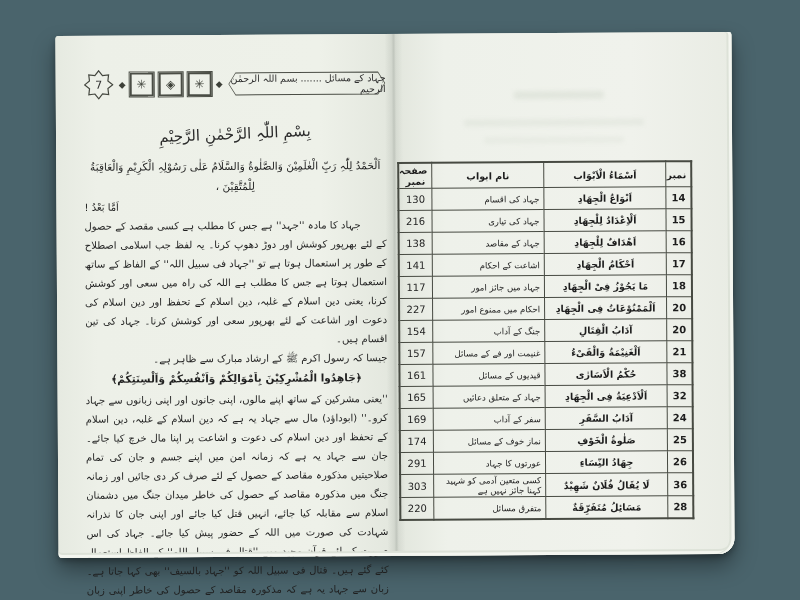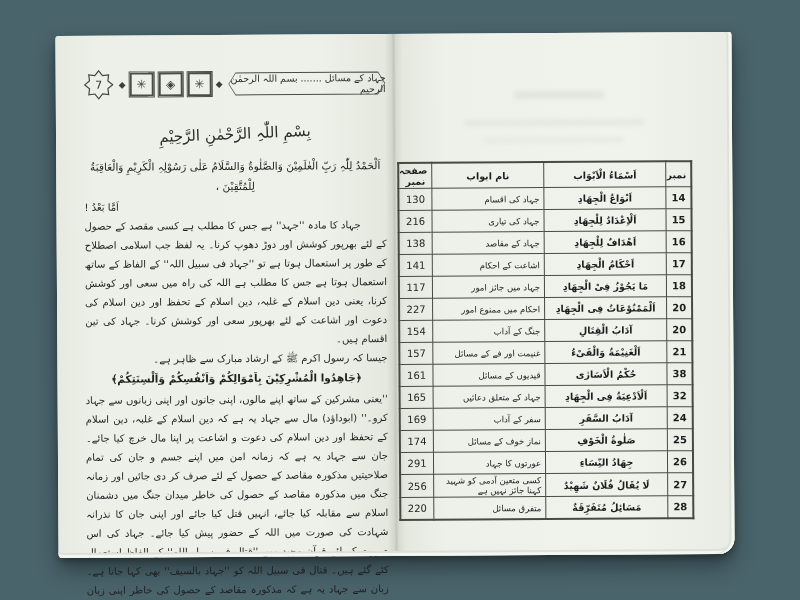--- a/index.html
+++ b/index.html
@@ -238,7 +238,7 @@
           <td class="cell-serial">27</td>
           <td class="cell-arabic">لَا يُقَالُ فُلَانٌ شَهِيْدٌ</td>
           <td class="cell-urdu">کسی متعین آدمی کو شہید کہنا جائز نہیں ہے</td>
-          <td class="cell-page">256</td>
+          <td class="cell-page">303</td>
         </tr>
         <tr>
           <td class="cell-serial">28</td>

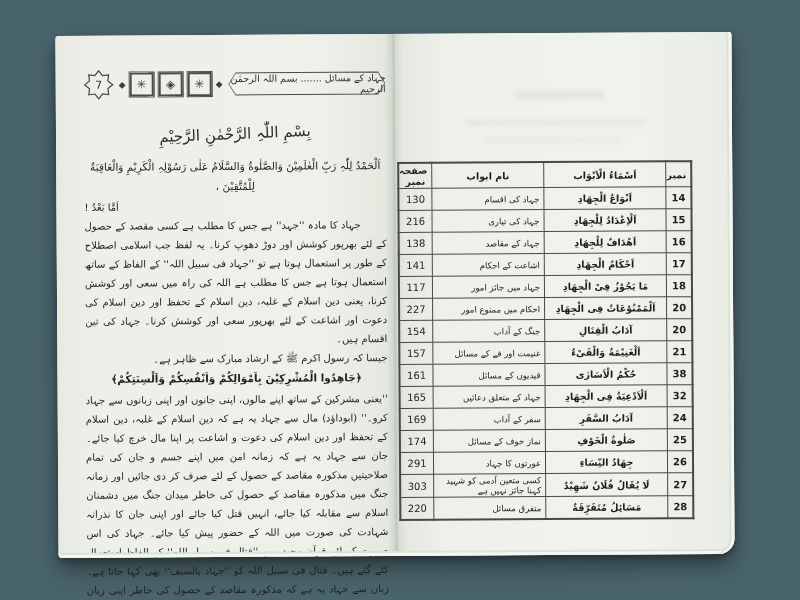--- a/index.html
+++ b/index.html
@@ -235,7 +235,7 @@
           <td class="cell-page">291</td>
         </tr>
         <tr>
-          <td class="cell-serial">27</td>
+          <td class="cell-serial">36</td>
           <td class="cell-arabic">لَا يُقَالُ فُلَانٌ شَهِيْدٌ</td>
           <td class="cell-urdu">کسی متعین آدمی کو شہید کہنا جائز نہیں ہے</td>
           <td class="cell-page">303</td>

